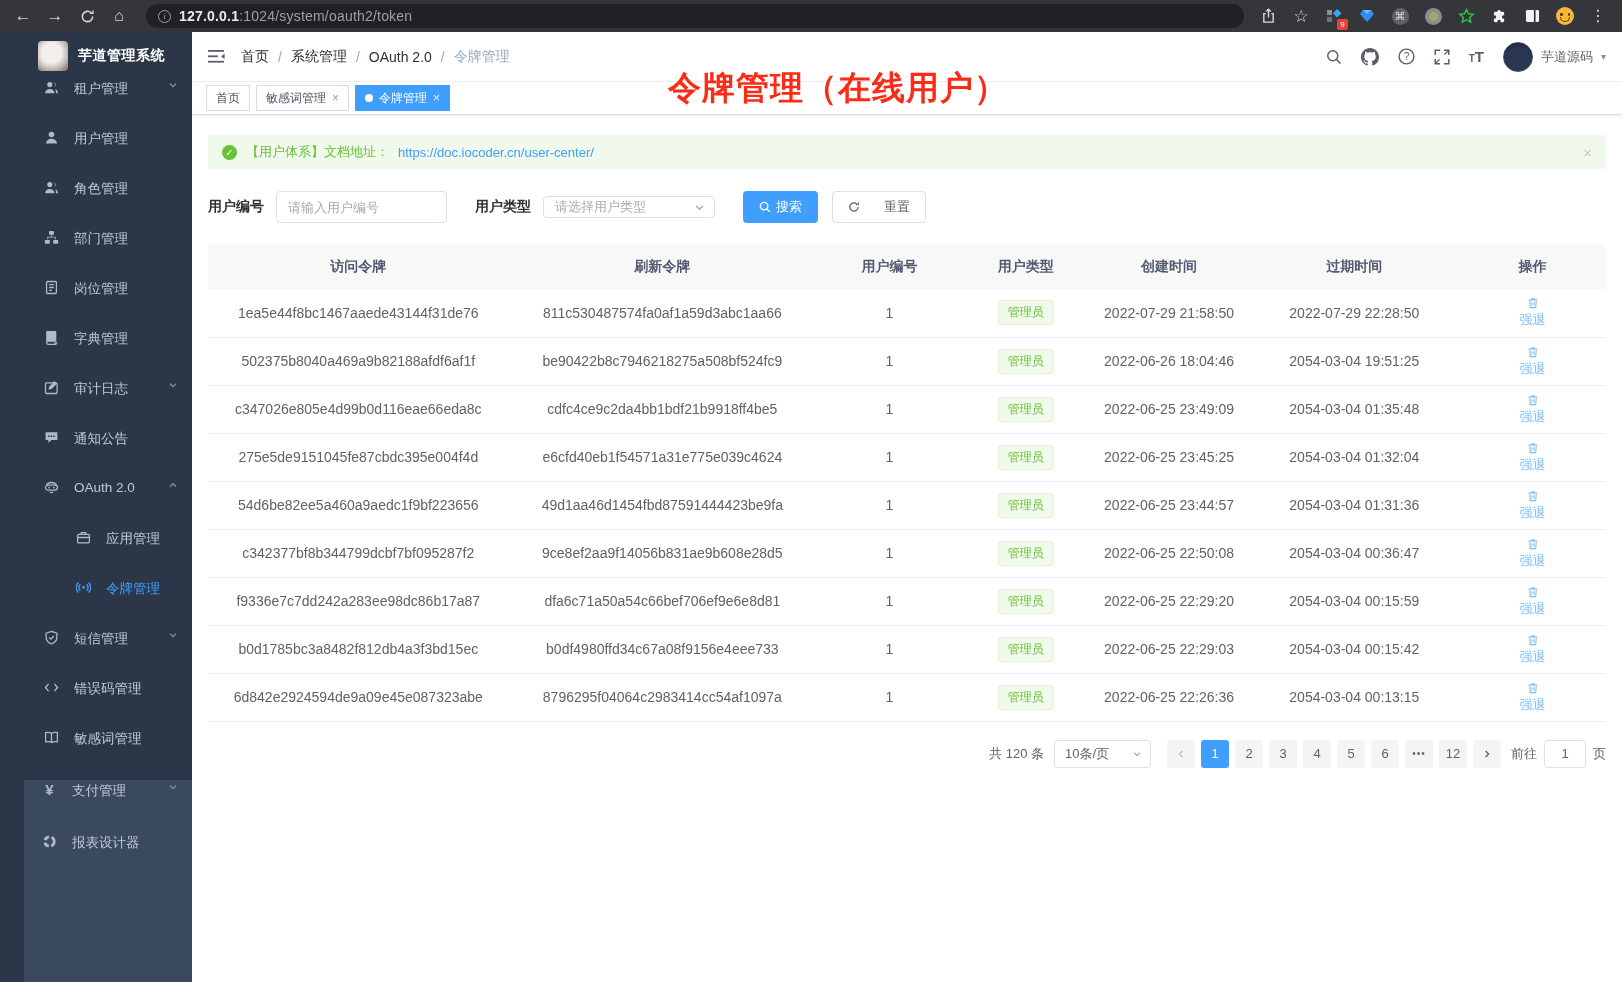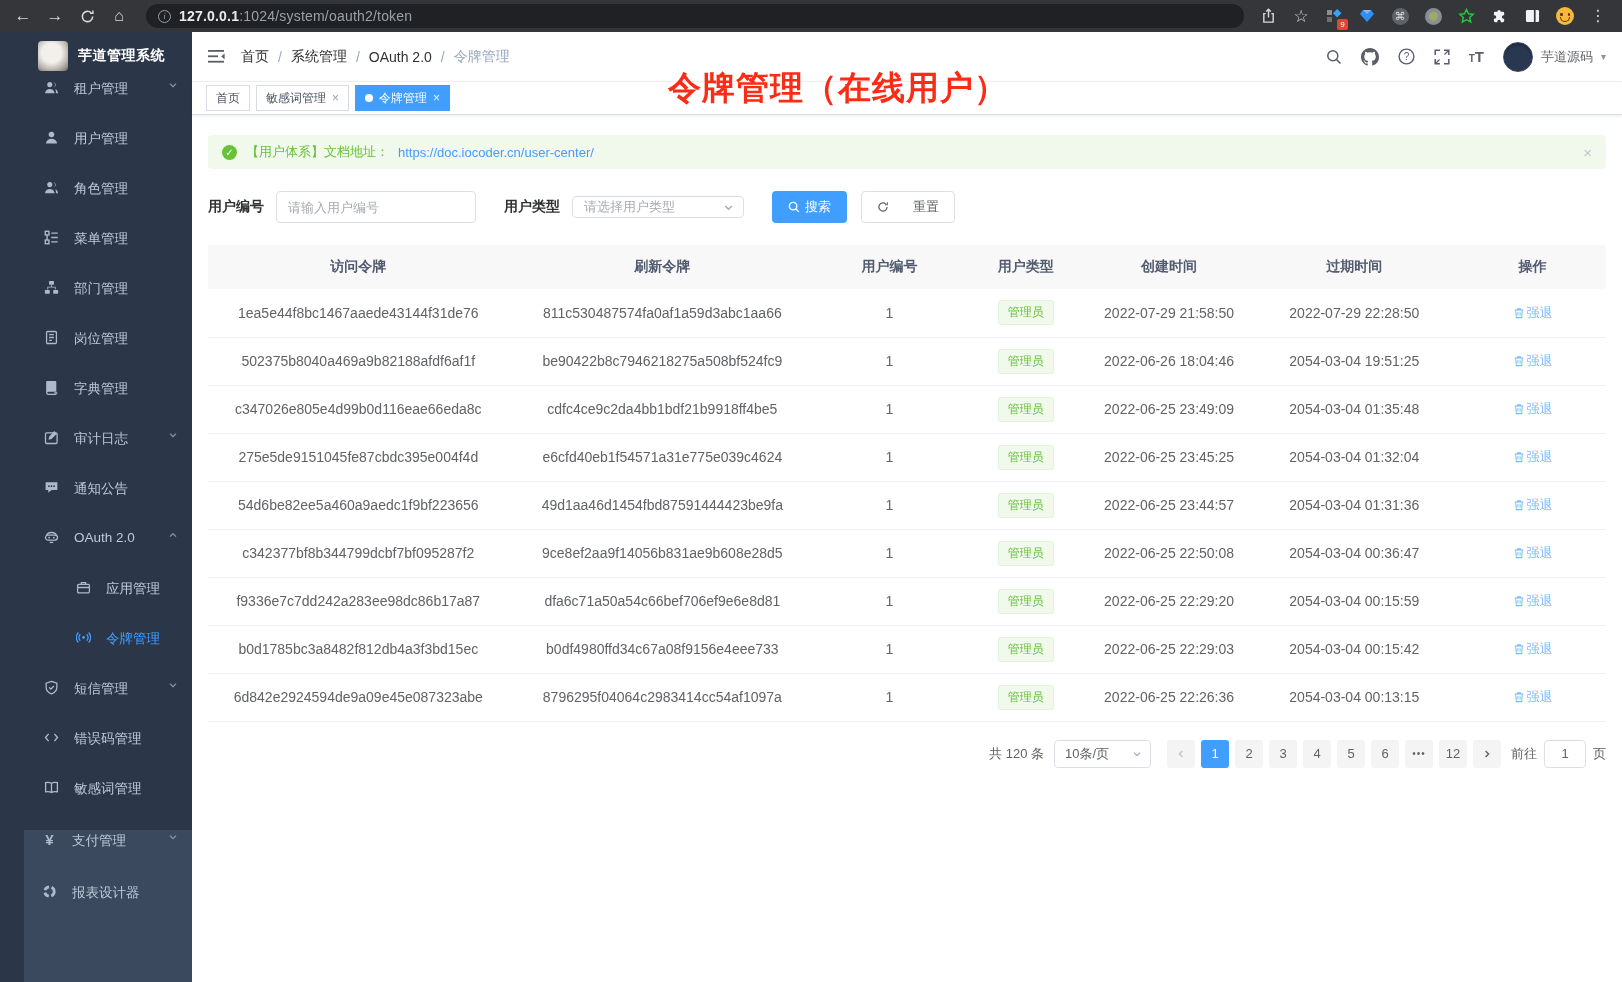--- a/index.html
+++ b/index.html
@@ -84,7 +84,7 @@
   
   .filters { display:flex; align-items:center; margin-top:22px; flex-shrink:0; }
   .f-label { font-size:14px; font-weight:bold; color:#303133; margin-right:12px; }
-  .f-input { width:200px; height:32px; border:1px solid #dcdfe6; border-radius:4px; padding:0 11px; font-size:13px; color:#606266; outline:none; font-family:inherit; }
+  .f-input { width:171px; height:32px; border:1px solid #dcdfe6; border-radius:4px; padding:0 11px; font-size:13px; color:#606266; outline:none; font-family:inherit; }
   .f-input::placeholder { color:#a8abb2; }
   .gap28 { width:28px; } .gap14 { width:14px; }
   .f-select { width:172px; height:22px; border:1px solid #dcdfe6; border-radius:4px; padding:0 9px 0 11px; font-size:13px; color:#a8abb2; display:flex; align-items:center; justify-content:space-between; cursor:pointer; background:#fff; }

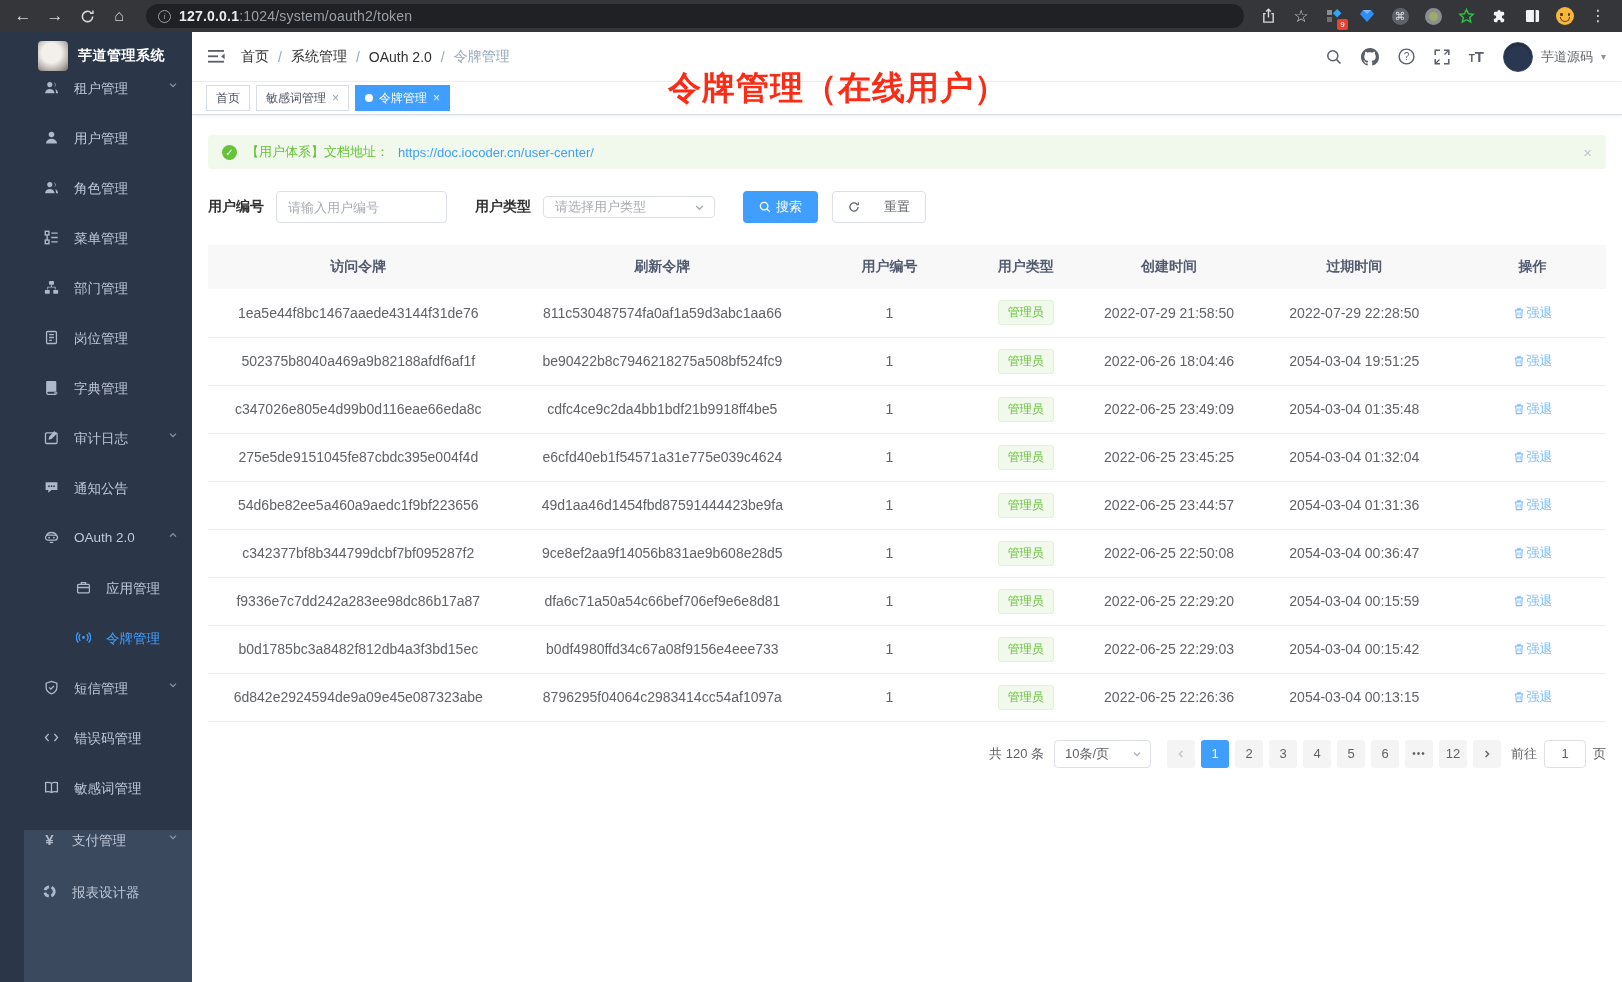--- a/index.html
+++ b/index.html
@@ -250,16 +250,6 @@
             </svg>
           </span>
         <span>角色管理</span>
-      </div>
-      <div class="mi">
-        <span class="ic">
-            <svg viewBox="0 0 14 14" fill="none" stroke="currentColor" stroke-width="1.3">
-              <rect x="1.2" y="1.2" width="3.4" height="3.4"></rect>
-              <rect x="1.2" y="9.4" width="3.4" height="3.4"></rect>
-              <path d="M6.8 2.9h6M6.8 11.1h6M6.8 7h6M2.9 4.6v4.8"></path>
-            </svg>
-          </span>
-        <span>菜单管理</span>
       </div>
       <div class="mi">
         <span class="ic">

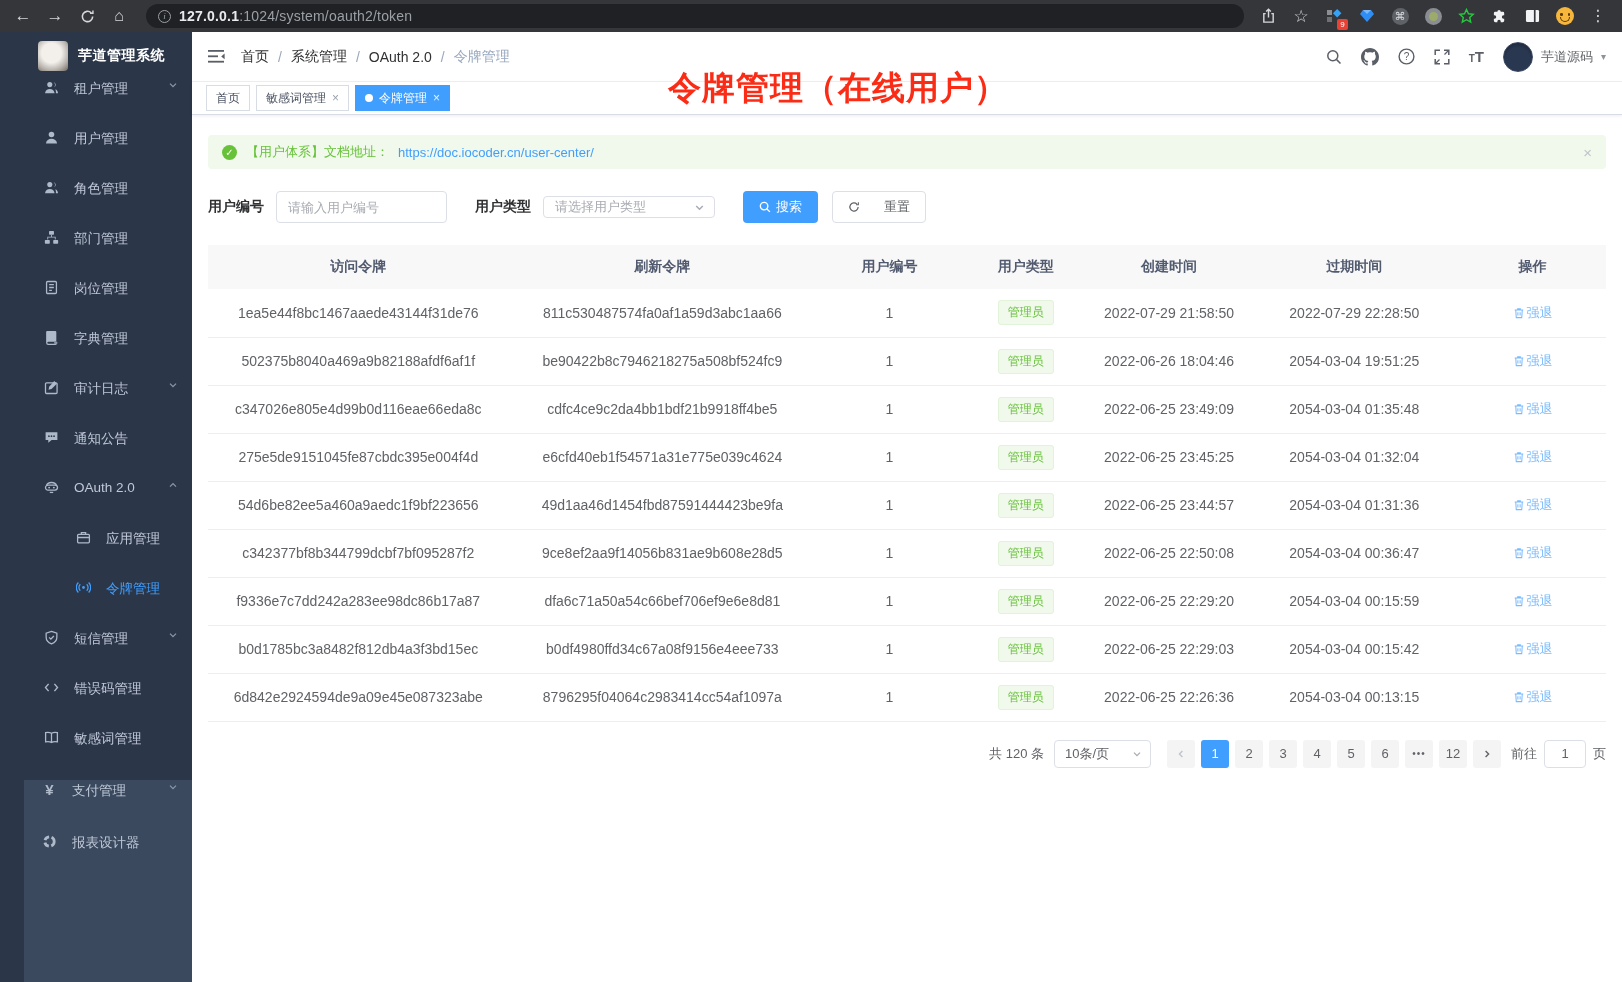--- a/index.html
+++ b/index.html
@@ -105,7 +105,7 @@
   .tokens-table th:nth-child(6), .tokens-table td:nth-child(6) { width:15%; }
   .tokens-table th:nth-child(7), .tokens-table td:nth-child(7) { width:10.5%; }
   .tag-success { background:#f0f9eb; border:1px solid #e1f3d8; color:#67c23a; border-radius:3px; padding:3px 9px; font-size:12px; display:inline-block; }
-  .action-link { color:#79bbff; font-size:13px; display:inline-flex; align-items:center; gap:2px; cursor:pointer; text-decoration:none; }
+  .action-link { color:#79bbff; font-size:13px; display:inline-flex; align-items:center; gap:2px; cursor:pointer; text-decoration:none;flex-direction:column; }
   .action-link svg { width:12px; height:12px; }
 
   

